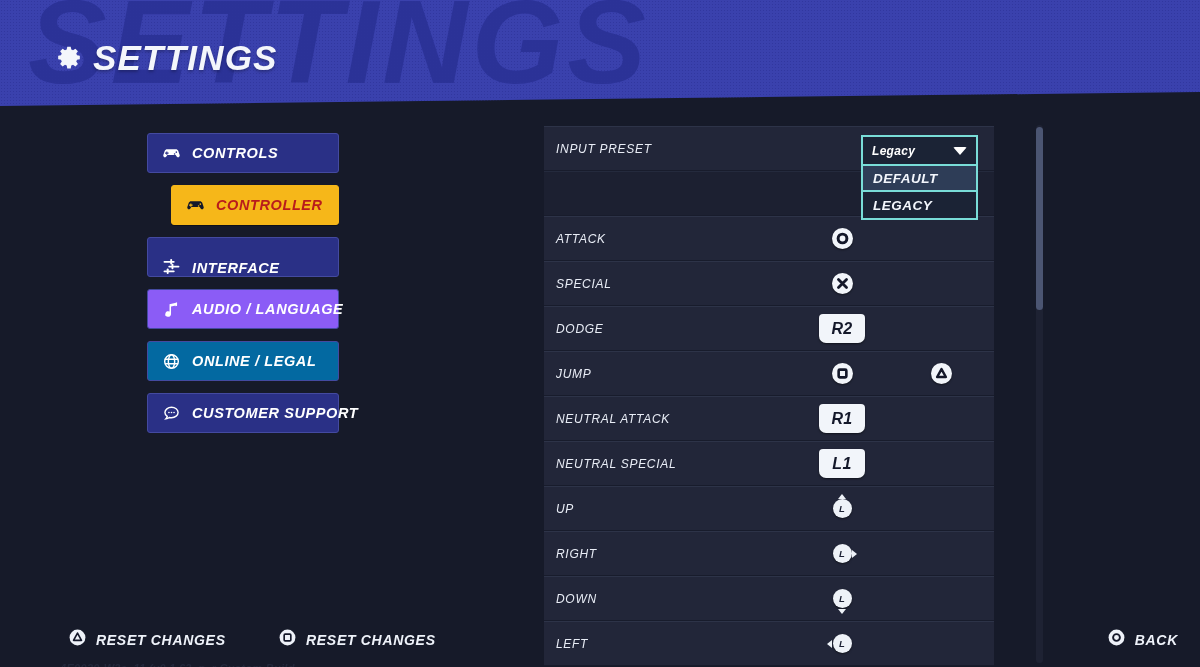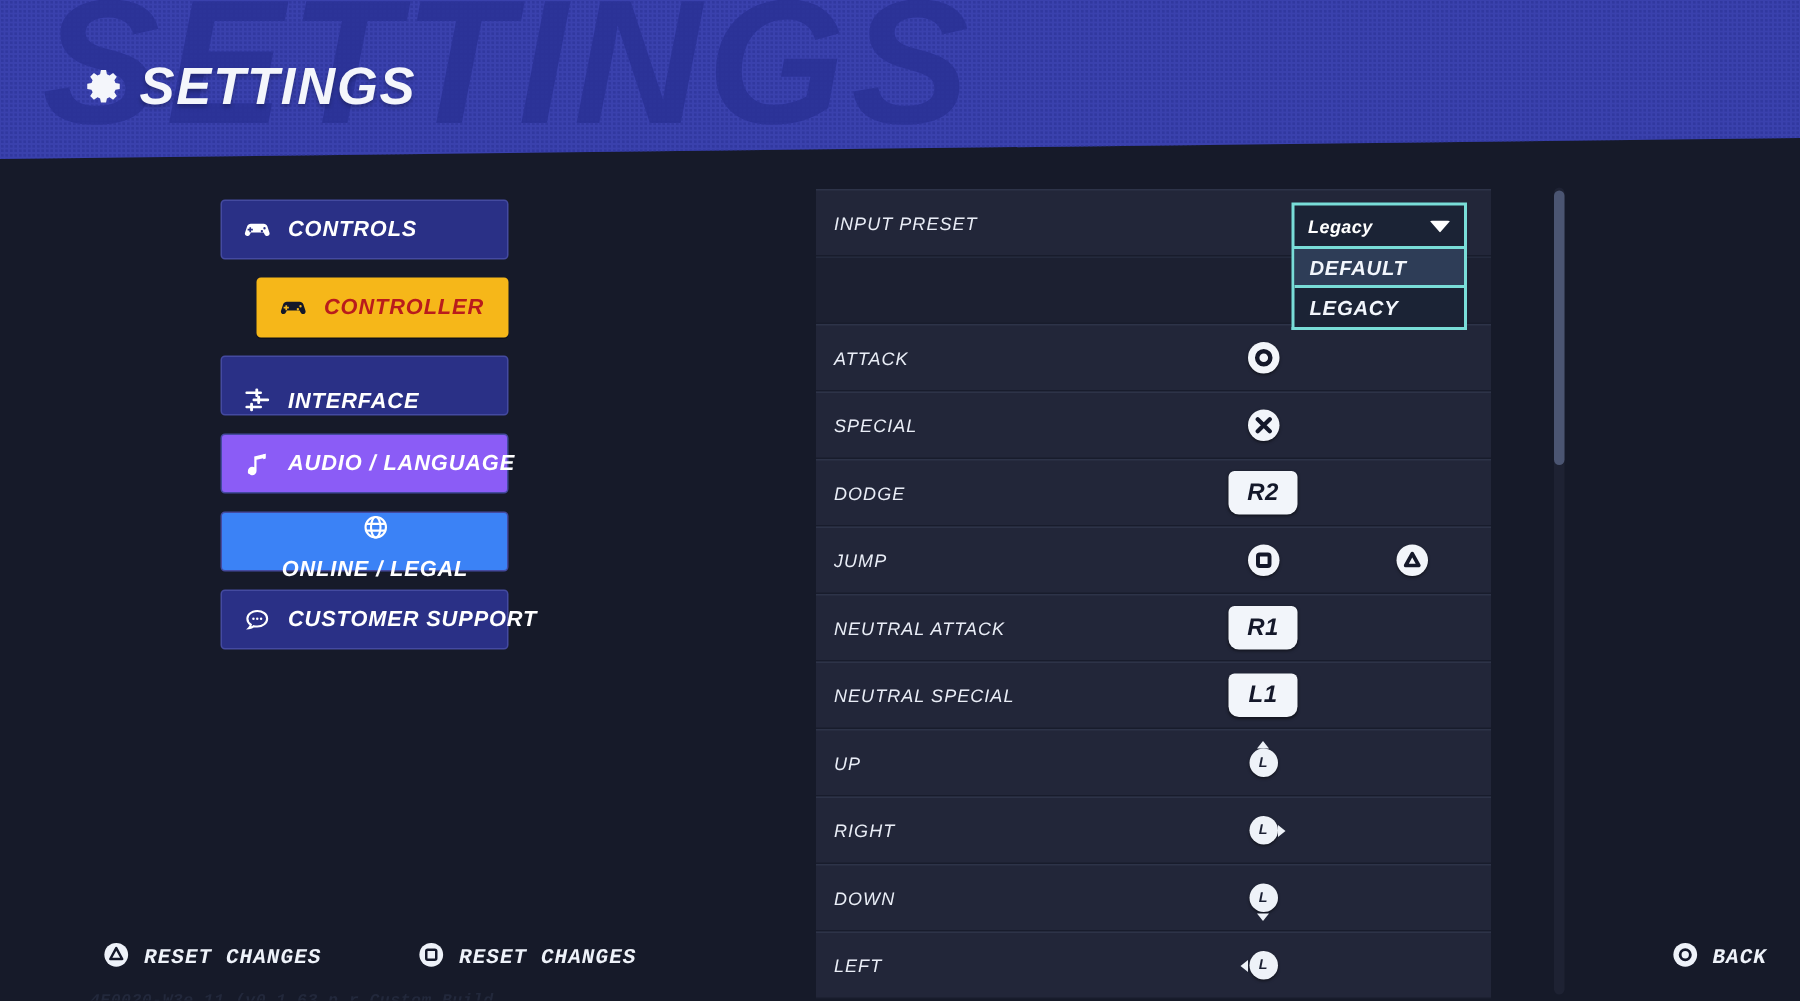--- a/index.html
+++ b/index.html
@@ -279,7 +279,7 @@
     <span class="side-label">AUDIO / LANGUAGE</span>
   </div>
 
-  <div class="side-btn" style="background: #3b82f6; flex-direction: column;">
+  <div class="side-btn" style="background: #0369a1;">
     <span class="side-icon">
       <svg width="19" height="19" viewBox="0 0 24 24">
         <g fill="none" stroke="#fff" stroke-width="1.8">

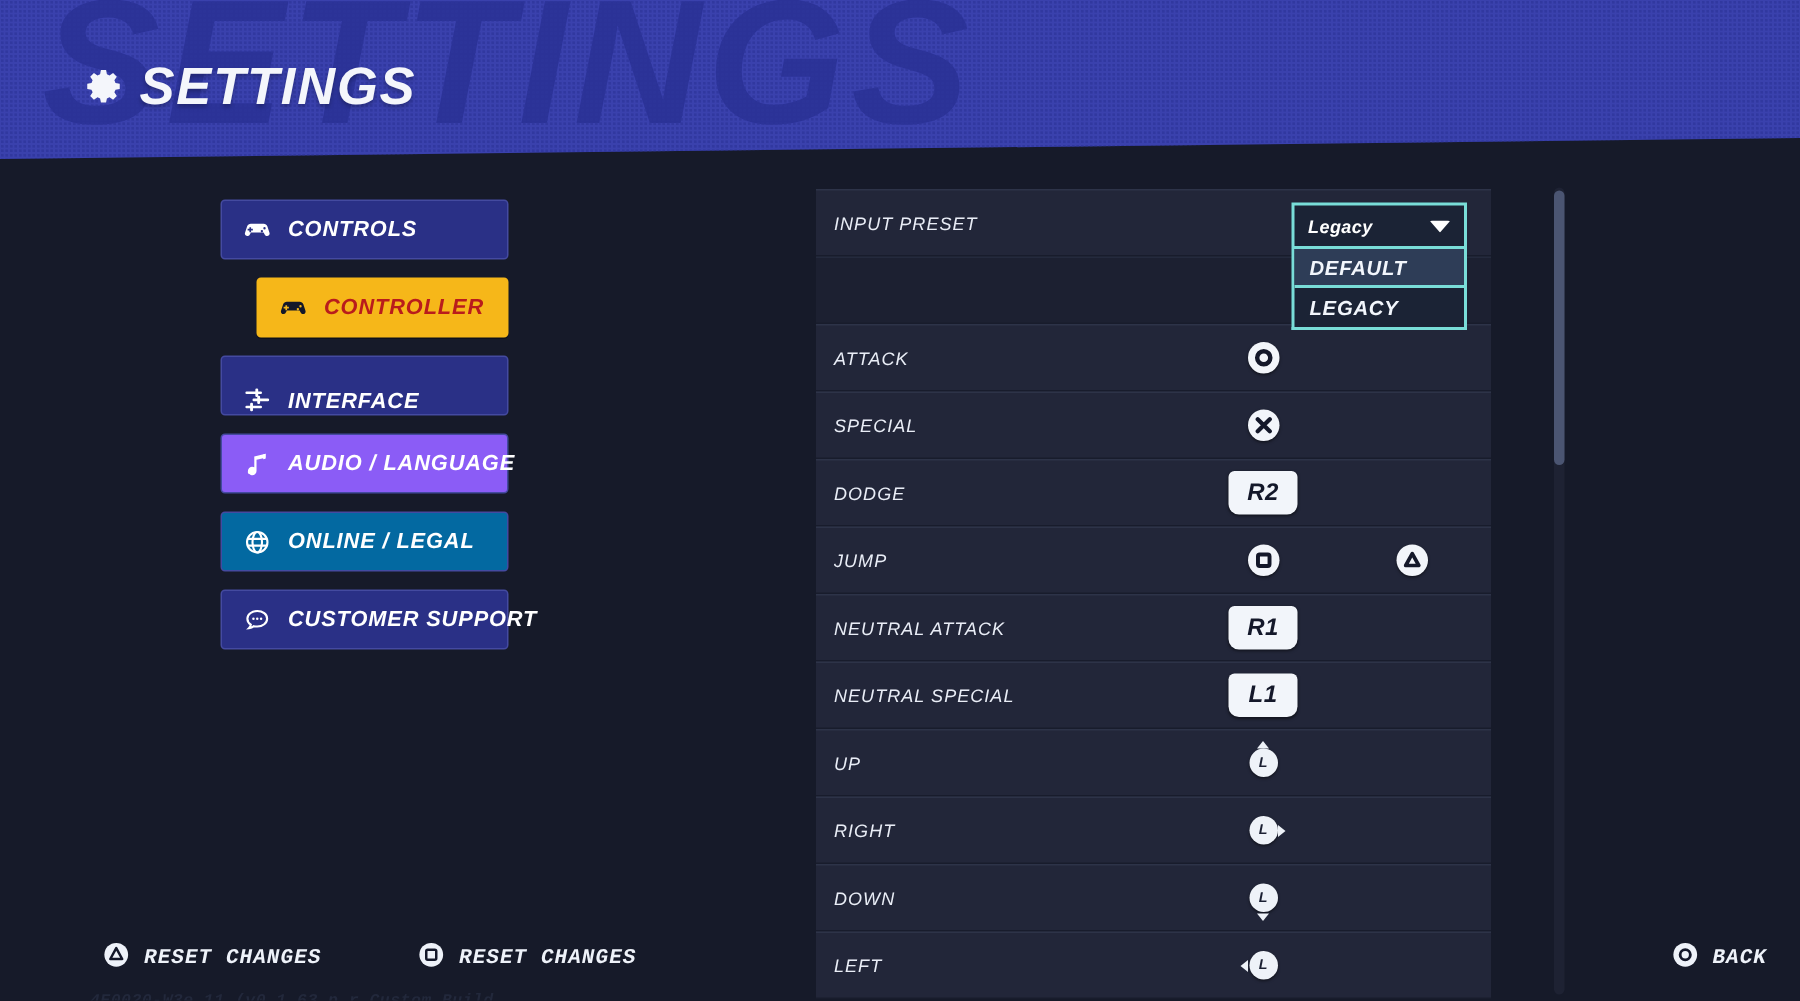--- a/index.html
+++ b/index.html
@@ -194,7 +194,7 @@
 
   
   #footer{
-    position:absolute; left:0; bottom:0; width:1200px; height:48px;font-family:Liberation Mono, monospace;
+    position:absolute; left:0; bottom:0; width:1200px; height:48px;
   }
   .foot-item{
     position:absolute; bottom:16px;

